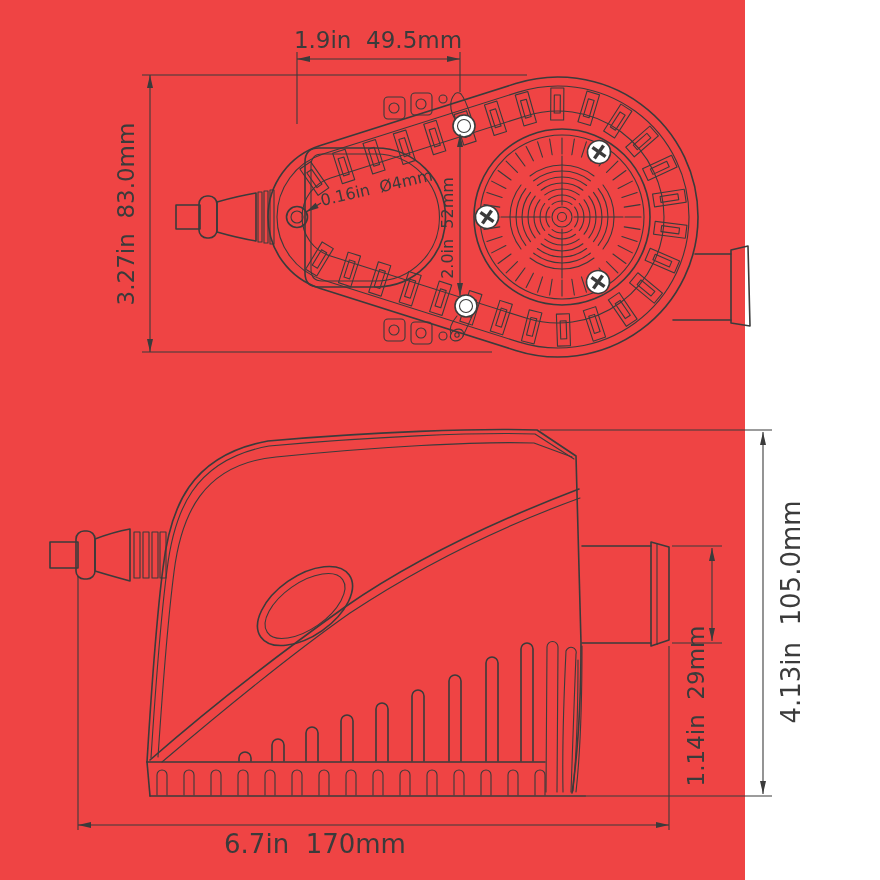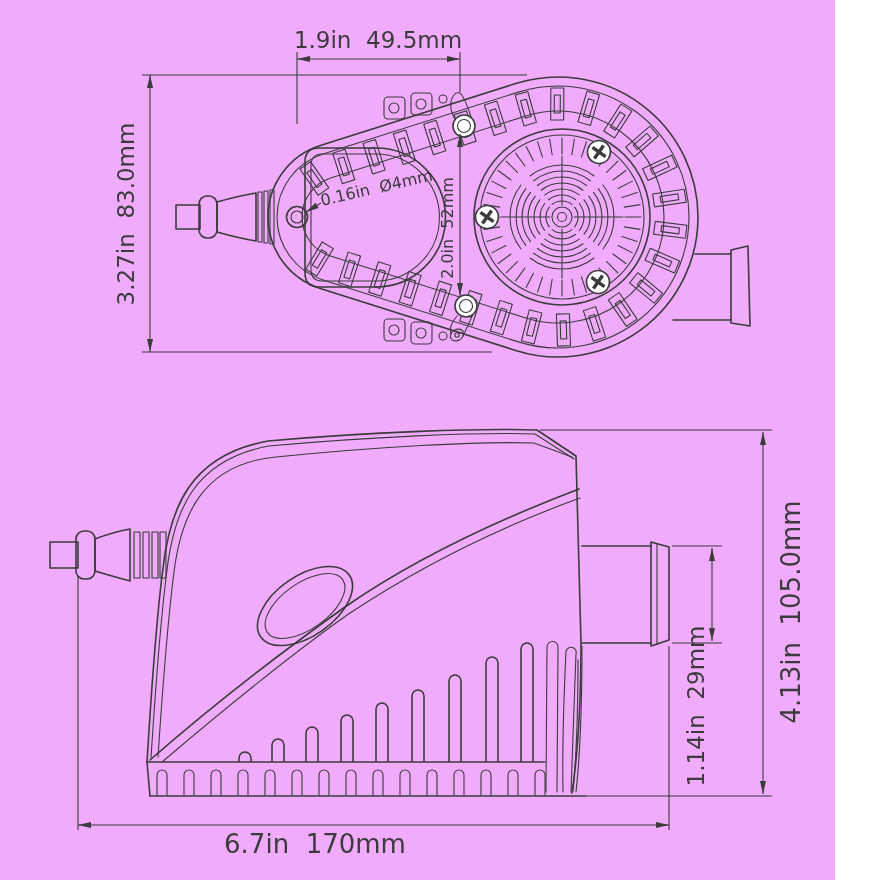--- a/index.html
+++ b/index.html
@@ -3,7 +3,7 @@
 <meta charset="utf-8">
 <style>
   html,body{margin:0;padding:0;background:#ffffff;}
-  #stage{width:835px;height:880px;position:relative;background:#f0abfc;}
+  #stage{width:745px;height:880px;position:relative;background:#ef4444;}
   svg{display:block;}
   .st{stroke:#3b3b3b;fill:none;stroke-width:1.6;stroke-linecap:round;stroke-linejoin:round;}
   .thin{stroke-width:1.1;}

